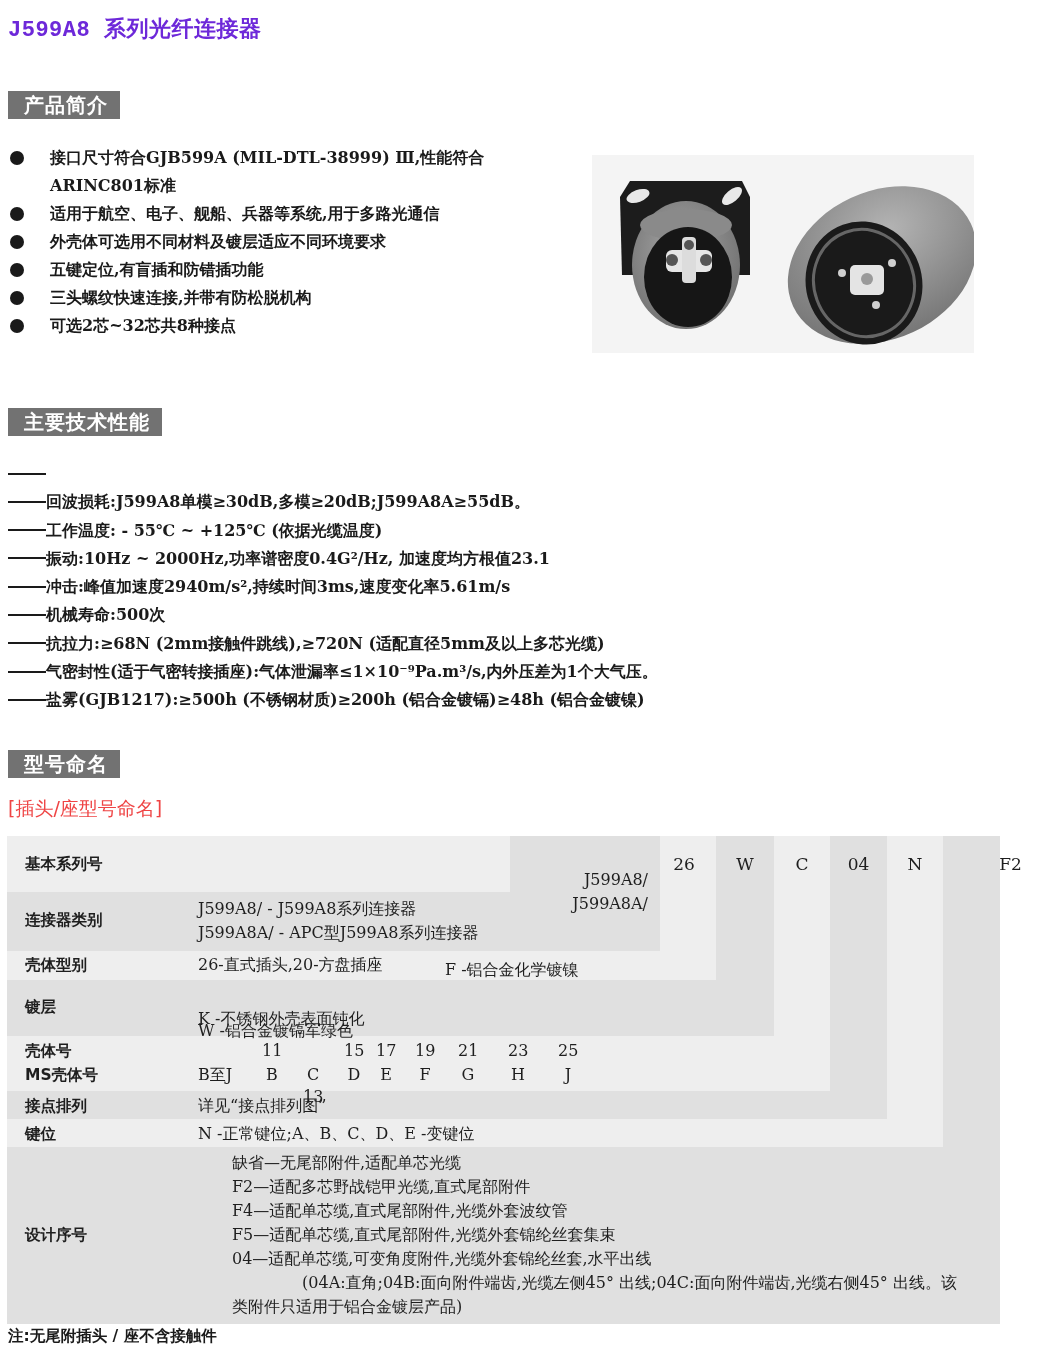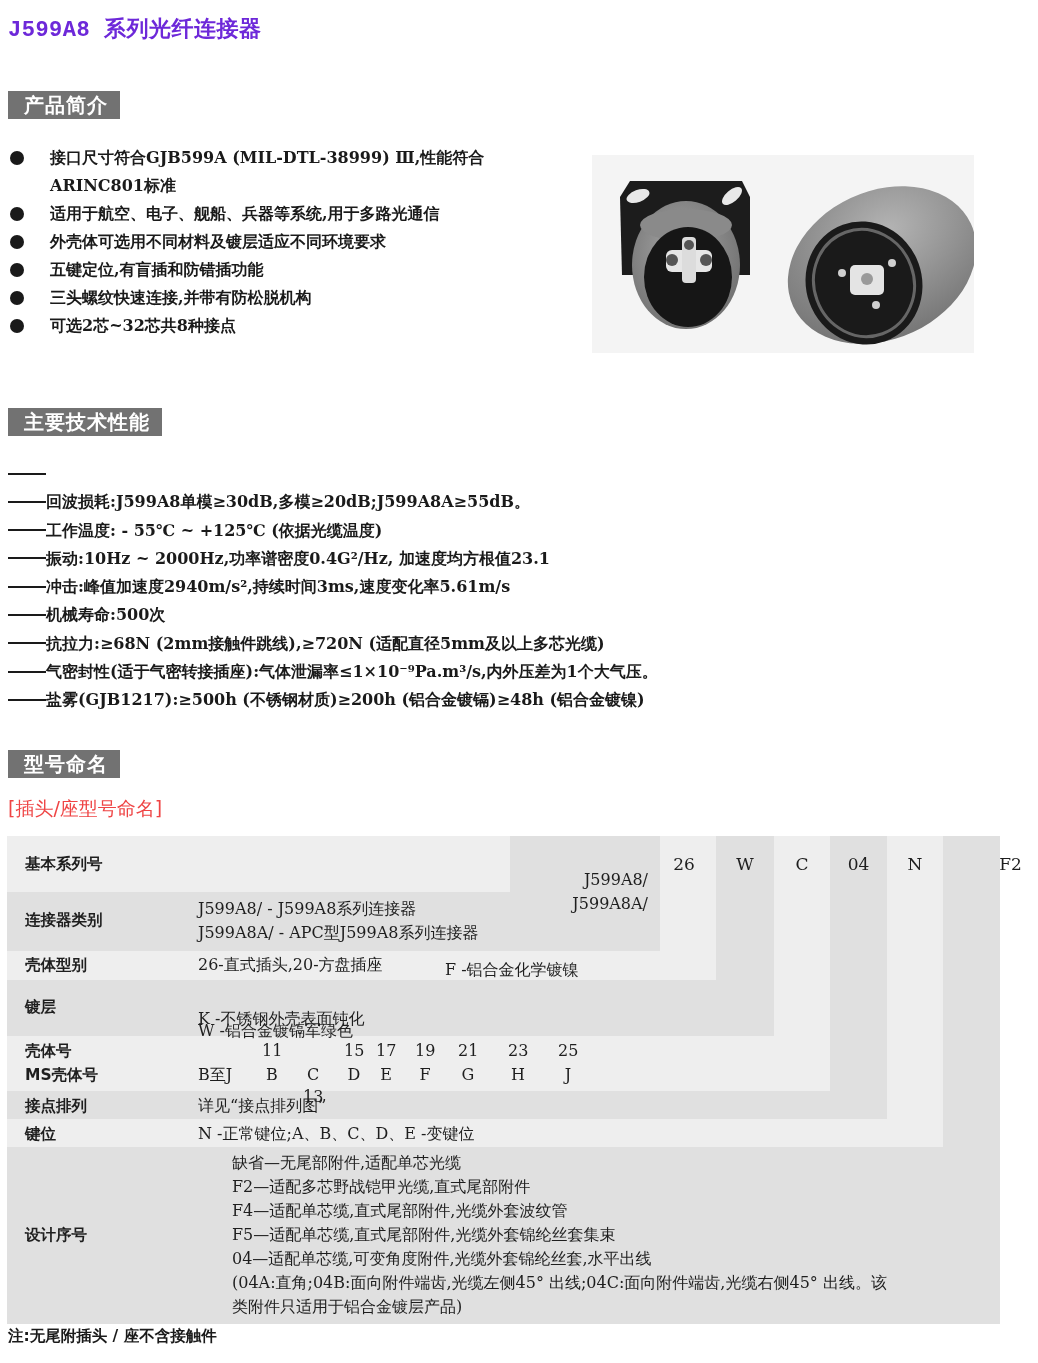--- a/index.html
+++ b/index.html
@@ -213,7 +213,7 @@
     <div>F4—适配单芯缆,直式尾部附件,光缆外套波纹管</div>
     <div>F5—适配单芯缆,直式尾部附件,光缆外套锦纶丝套集束</div>
     <div>04—适配单芯缆,可变角度附件,光缆外套锦纶丝套,水平出线</div>
-    <div style="white-space:nowrap;">(04A:直角;04B:面向附件端齿,光缆左侧45° 出线;04C:面向附件端齿,光缆右侧45° 出线。该</div>
+    <div style="white-space:nowrap;text-align:center;">(04A:直角;04B:面向附件端齿,光缆左侧45° 出线;04C:面向附件端齿,光缆右侧45° 出线。该</div>
     <div>类附件只适用于铝合金镀层产品)</div>
   </div>
 </div>

